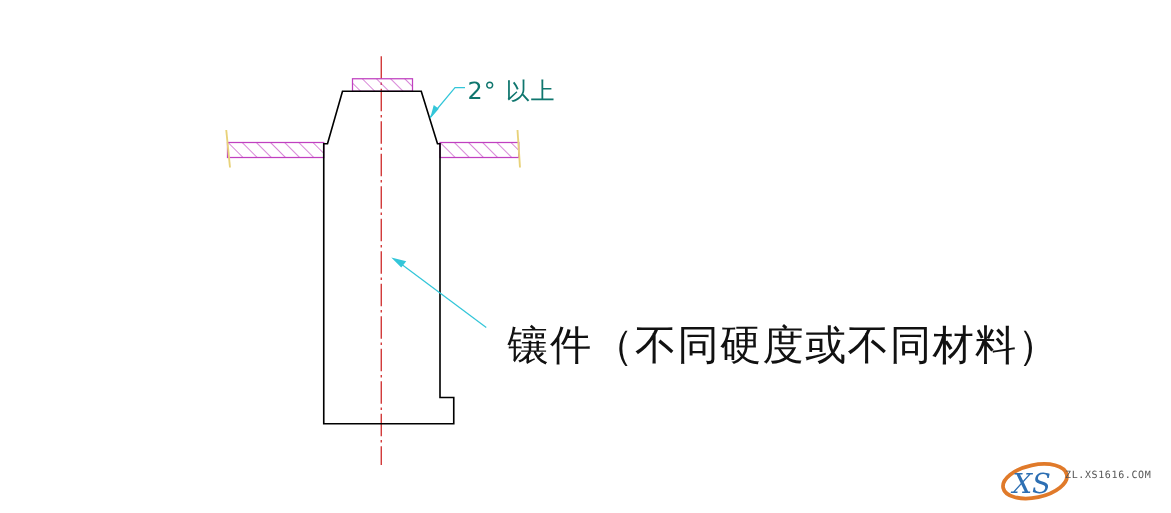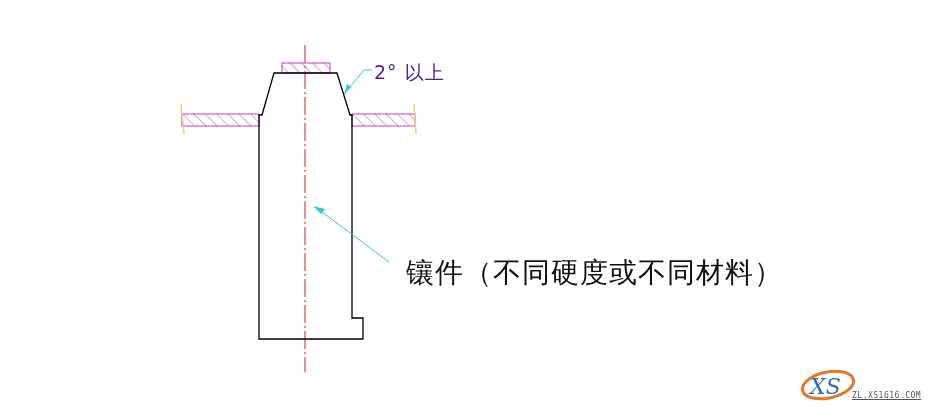--- a/index.html
+++ b/index.html
@@ -5,7 +5,7 @@
   html, body { margin:0; padding:0; background:#ffffff; }
   .canvas { position:relative; width:937px; height:410px; background:#ffffff; overflow:hidden; }
   svg.drawing { position:absolute; left:0; top:0; }
-  .label-angle { position:absolute; left:374px; top:60px; font-family:"DejaVu Sans", sans-serif; font-size:19px; color:#4c1d95; white-space:nowrap; letter-spacing:1px; }
+  .label-angle { position:absolute; left:374px; top:60px; font-family:"DejaVu Sans", sans-serif; font-size:19px; color:#0f766e; white-space:nowrap; letter-spacing:1px; }
   .label-insert { position:absolute; left:406px; top:254px; font-family:"DejaVu Sans", sans-serif; font-size:28px; color:#111; white-space:nowrap; letter-spacing:1px; }
   .watermark { position:absolute; left:800px; top:364px; width:135px; height:42px; }
   .wm-text { position:absolute; left:60px; top:0px; font-family:"DejaVu Sans", sans-serif; font-size:22px; font-weight:bold; color:#2d6fb3; }

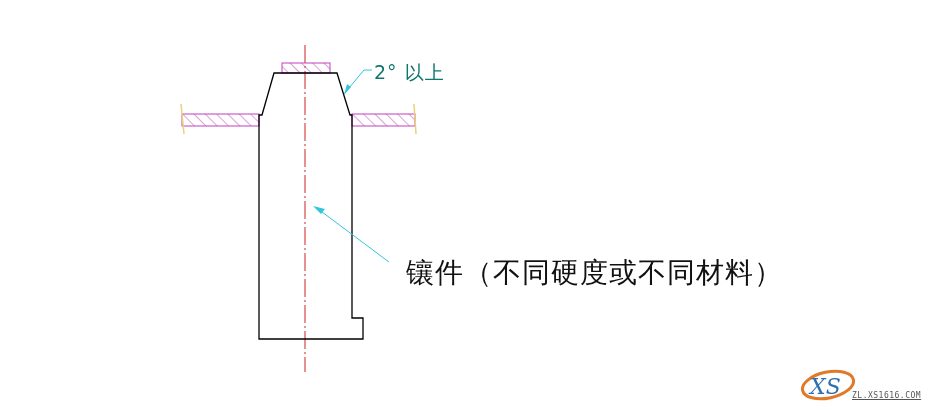--- a/index.html
+++ b/index.html
@@ -6,7 +6,7 @@
   .canvas { position:relative; width:937px; height:410px; background:#ffffff; overflow:hidden; }
   svg.drawing { position:absolute; left:0; top:0; }
   .label-angle { position:absolute; left:374px; top:60px; font-family:"DejaVu Sans", sans-serif; font-size:19px; color:#0f766e; white-space:nowrap; letter-spacing:1px; }
-  .label-insert { position:absolute; left:406px; top:254px; font-family:"DejaVu Sans", sans-serif; font-size:28px; color:#111; white-space:nowrap; letter-spacing:1px; }
+  .label-insert { position:absolute; left:406px; top:254px; font-family:"DejaVu Sans", sans-serif; font-size:33px; color:#111; white-space:nowrap; letter-spacing:1px; }
   .watermark { position:absolute; left:800px; top:364px; width:135px; height:42px; }
   .wm-text { position:absolute; left:60px; top:0px; font-family:"DejaVu Sans", sans-serif; font-size:22px; font-weight:bold; color:#2d6fb3; }
   .wm-url { position:absolute; left:52px; top:27px; font-family:"DejaVu Sans Mono", monospace; font-size:8px; color:#555; letter-spacing:0.5px;text-decoration:underline; }

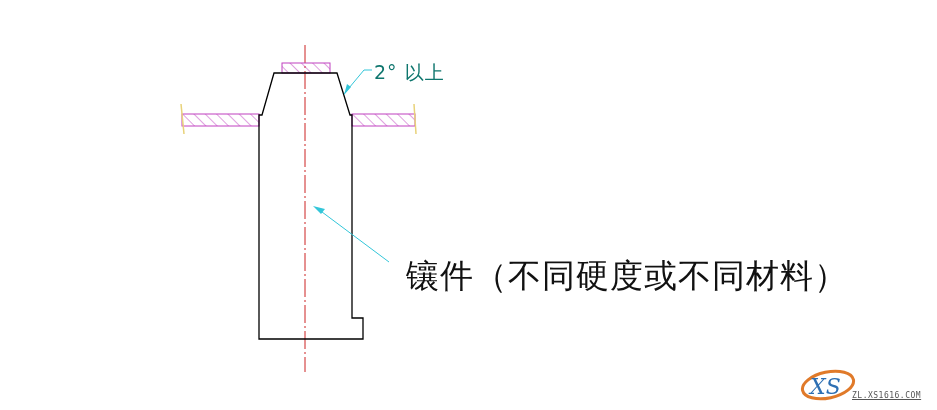--- a/index.html
+++ b/index.html
@@ -9,7 +9,7 @@
   .label-insert { position:absolute; left:406px; top:254px; font-family:"DejaVu Sans", sans-serif; font-size:33px; color:#111; white-space:nowrap; letter-spacing:1px; }
   .watermark { position:absolute; left:800px; top:364px; width:135px; height:42px; }
   .wm-text { position:absolute; left:60px; top:0px; font-family:"DejaVu Sans", sans-serif; font-size:22px; font-weight:bold; color:#2d6fb3; }
-  .wm-url { position:absolute; left:52px; top:27px; font-family:"DejaVu Sans Mono", monospace; font-size:8px; color:#555; letter-spacing:0.5px;text-decoration:underline; }
+  .wm-url { position:absolute; left:52px; top:11px; font-family:"DejaVu Sans Mono", monospace; font-size:8px; color:#555; letter-spacing:0.5px; }
 </style>
 </head>
 <body>

